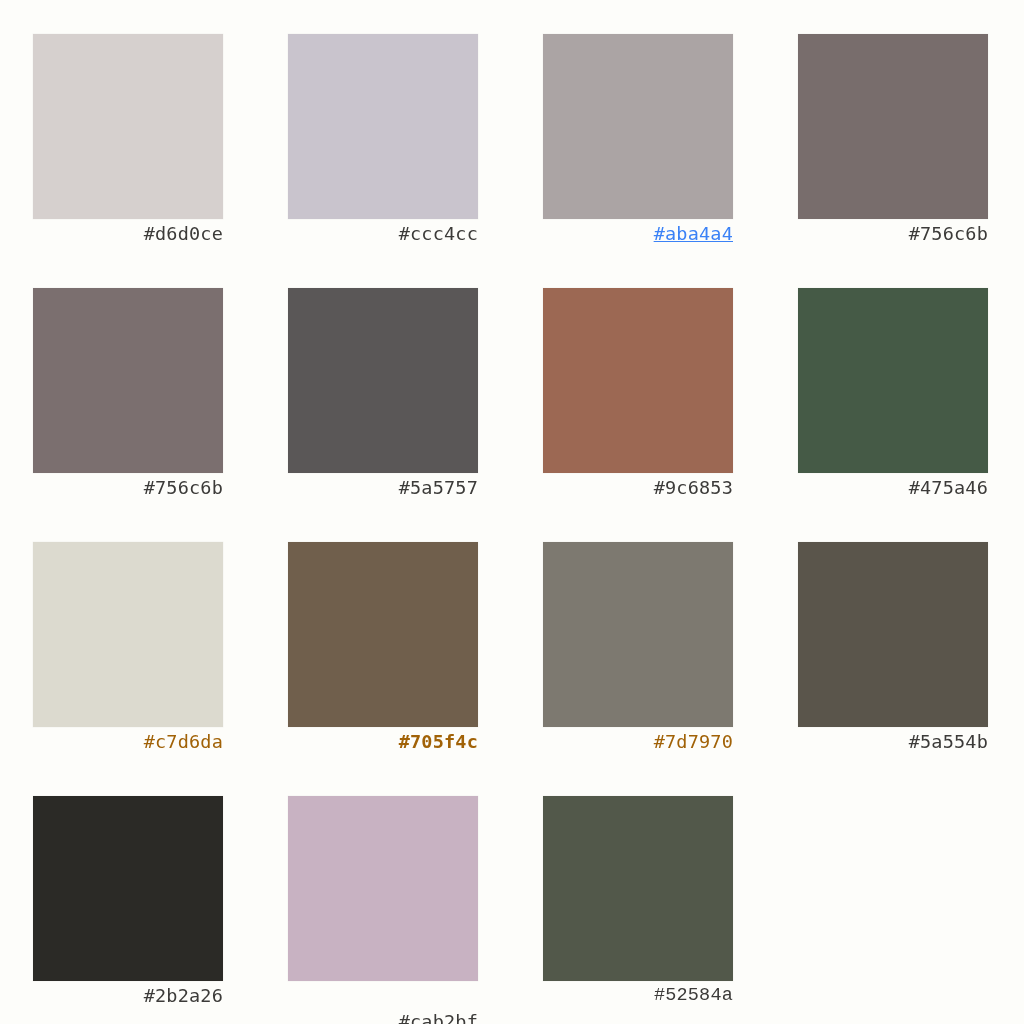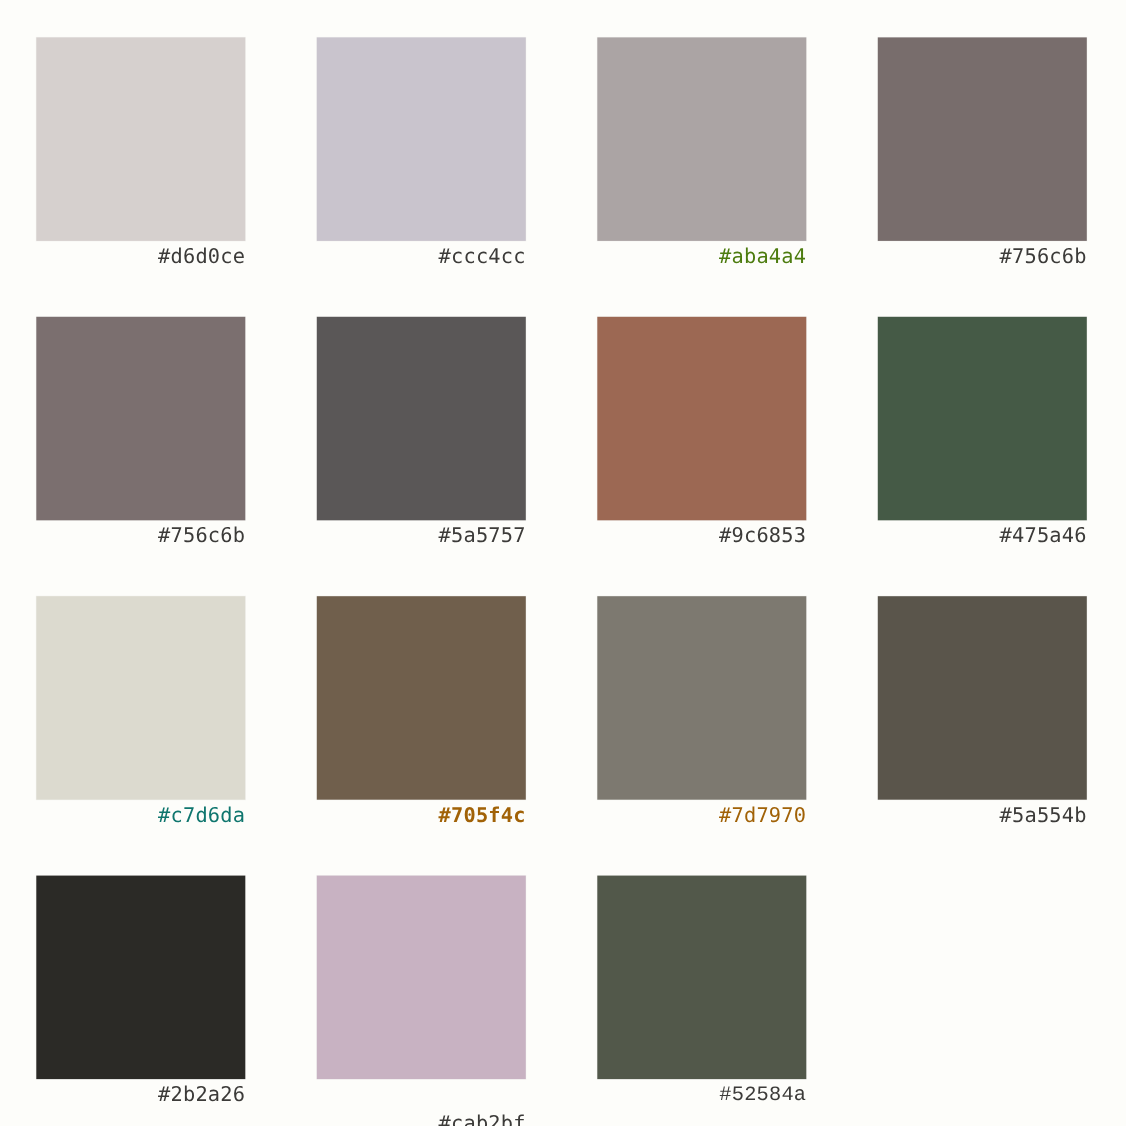--- a/index.html
+++ b/index.html
@@ -69,7 +69,7 @@
     </div>
     <div class="swatch-cell">
       <div class="swatch-chip" style="background-color: rgb(171, 164, 164);"></div>
-      <div class="swatch-label" style="color: #4d7c0f;">#aba4a4</div>
+      <div class="swatch-label" style="color: #3b82f6; text-decoration: underline;">#aba4a4</div>
     </div>
     <div class="swatch-cell">
       <div class="swatch-chip" style="background-color: rgb(120, 109, 108);"></div>

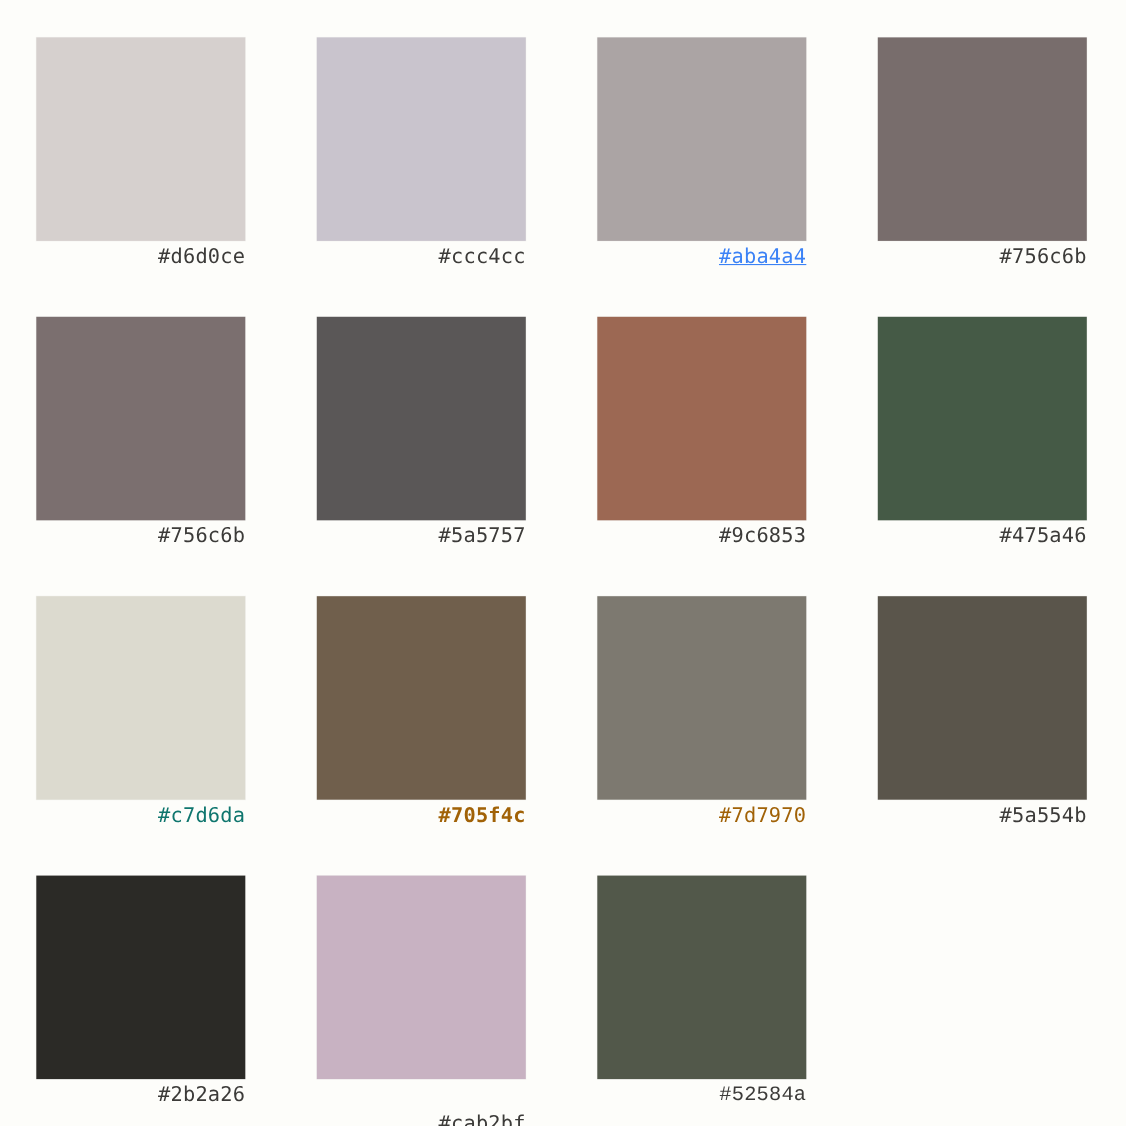--- a/index.html
+++ b/index.html
@@ -93,7 +93,7 @@
     </div>
     <div class="swatch-cell">
       <div class="swatch-chip" style="background-color: rgb(220, 218, 207);"></div>
-      <div class="swatch-label" style="color: #0f766e;">#c7d6da</div>
+      <div class="swatch-label" style="color: #a16207;">#c7d6da</div>
     </div>
     <div class="swatch-cell">
       <div class="swatch-chip" style="background-color: rgb(112, 95, 76);"></div>

